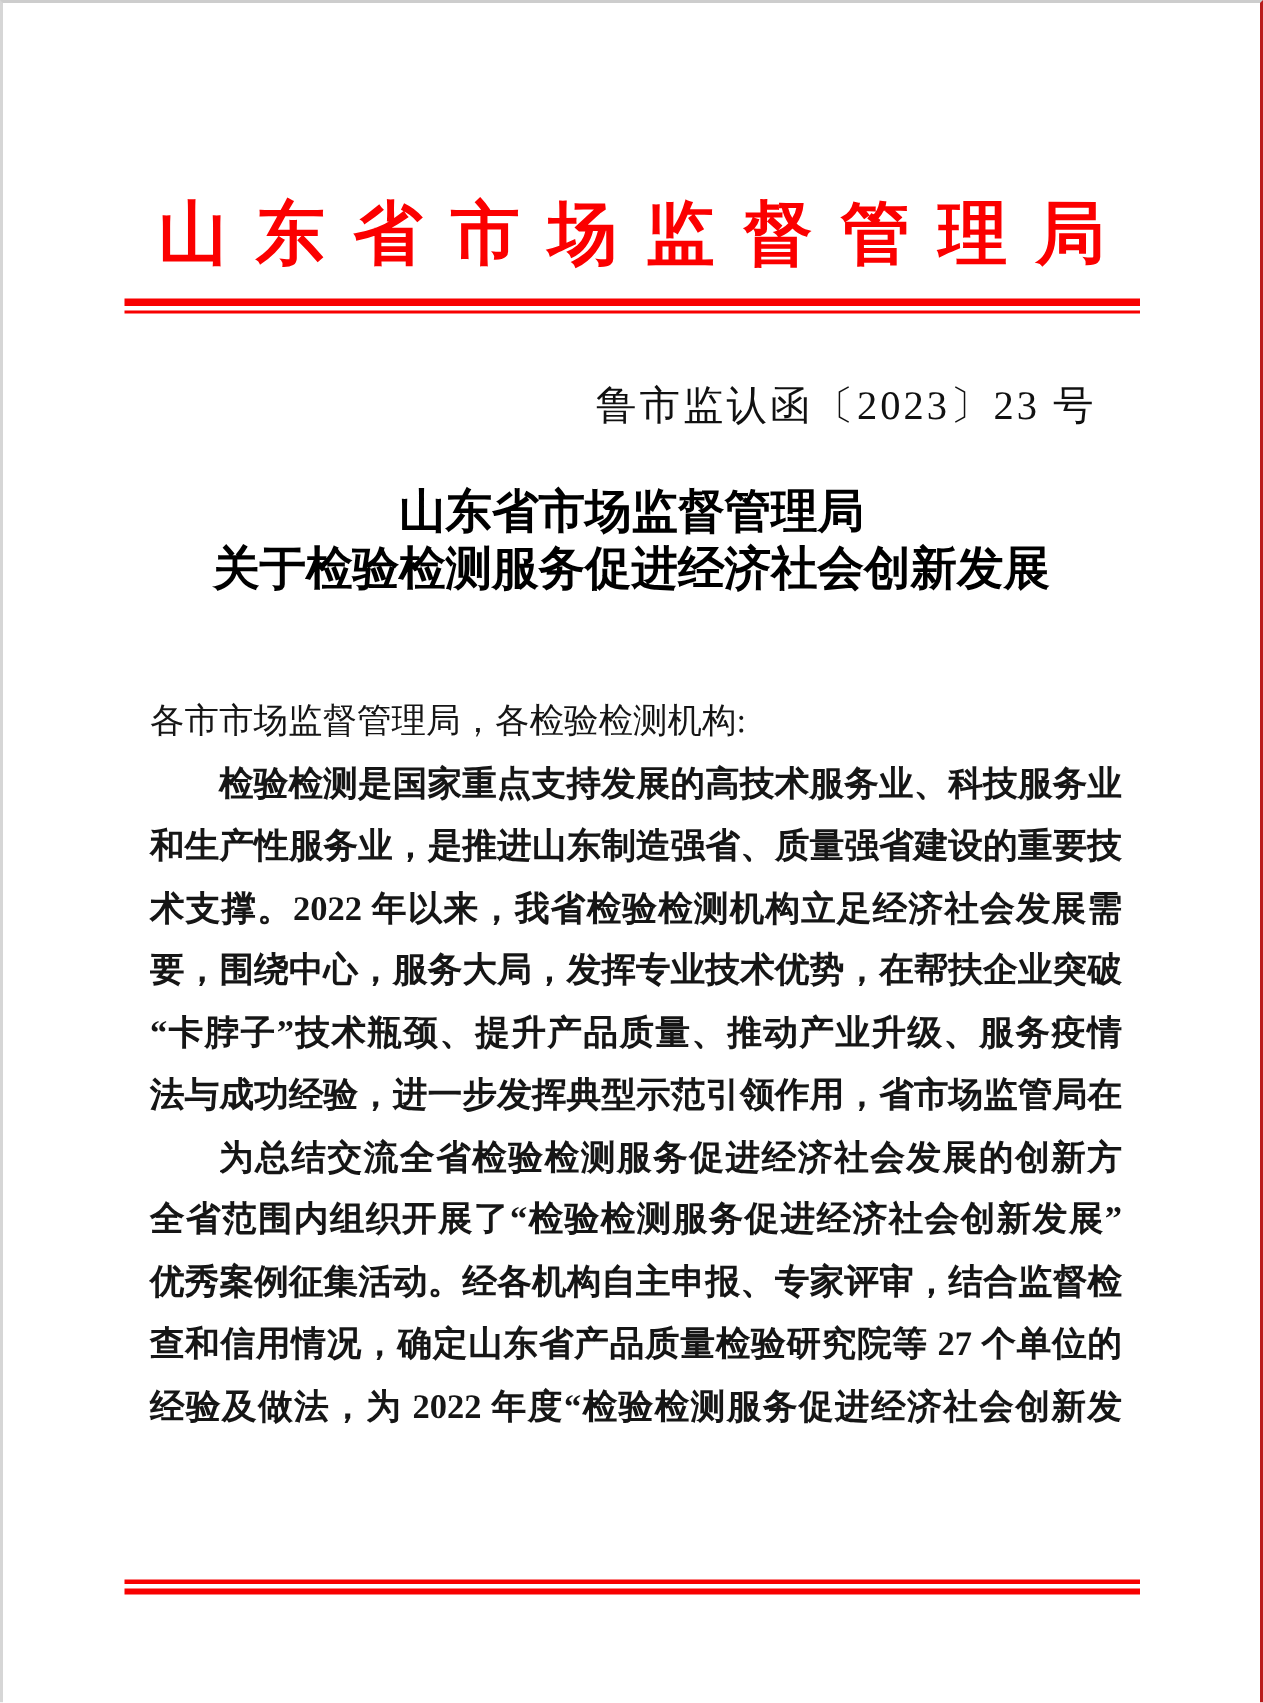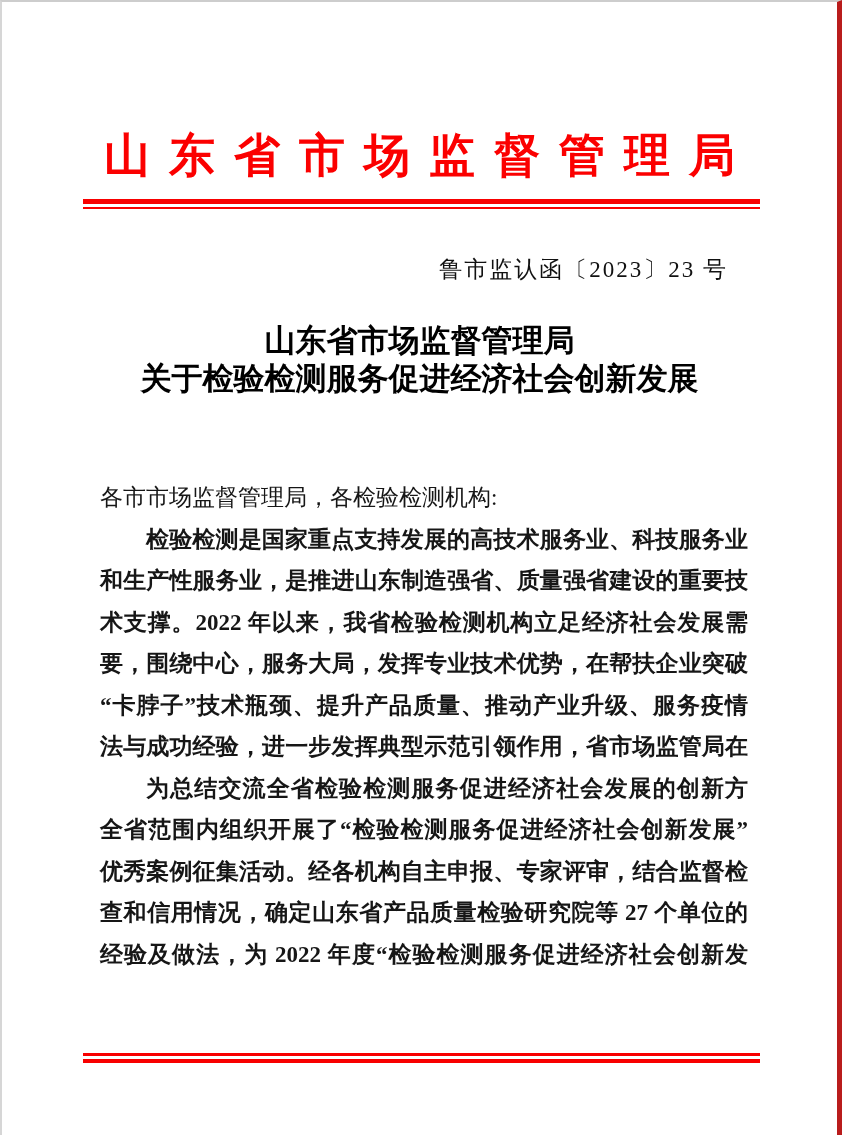--- a/index.html
+++ b/index.html
@@ -15,7 +15,7 @@
     box-sizing: border-box;
     border-top: 2px solid #cdcdcd;
     border-left: 2px solid #d6d6d6;
-    border-right: 5px solid #b91c1c;
+    border-right: 2px solid #b91c1c;
     overflow: hidden;
     font-family: "Liberation Serif", serif;
   }

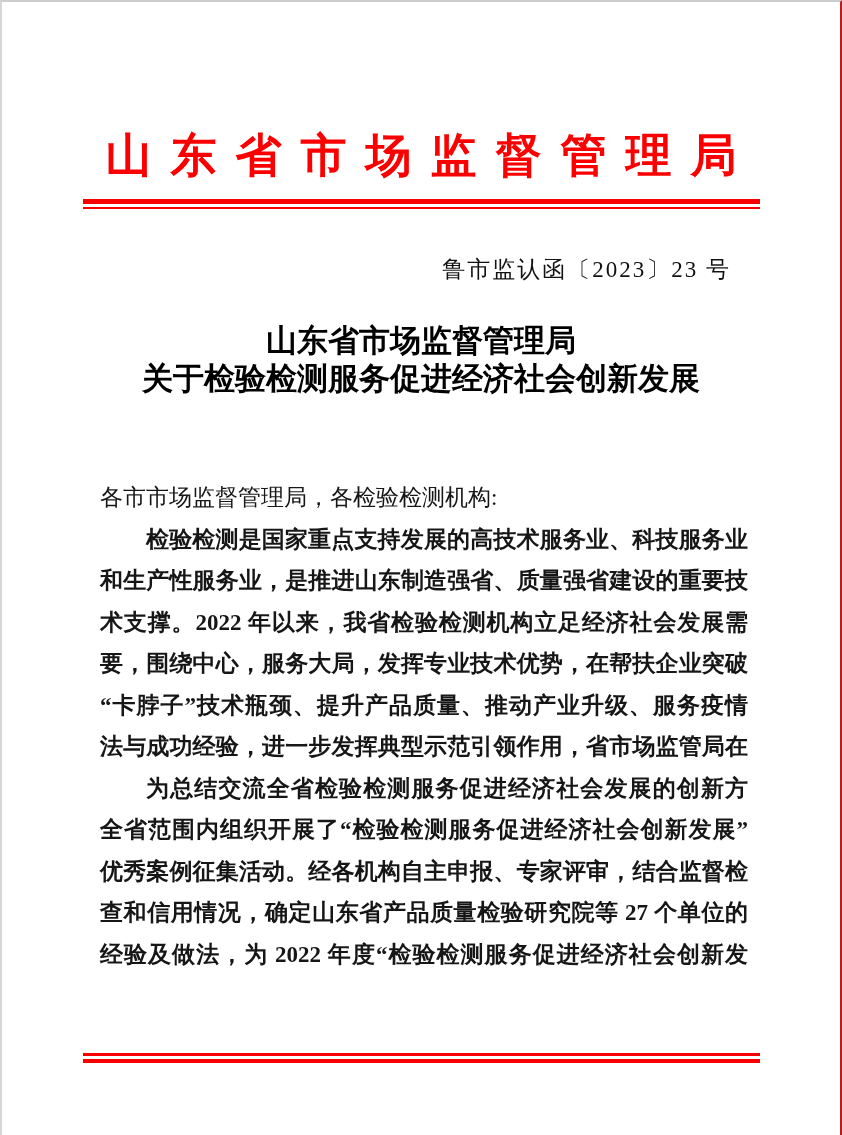--- a/index.html
+++ b/index.html
@@ -53,7 +53,7 @@
     position: absolute;
     top: 252px;
     right: 109px;
-    font-size: 23px;
+    font-size: 27px;
     line-height: 32px;
     letter-spacing: 2px;
     color: #111111;

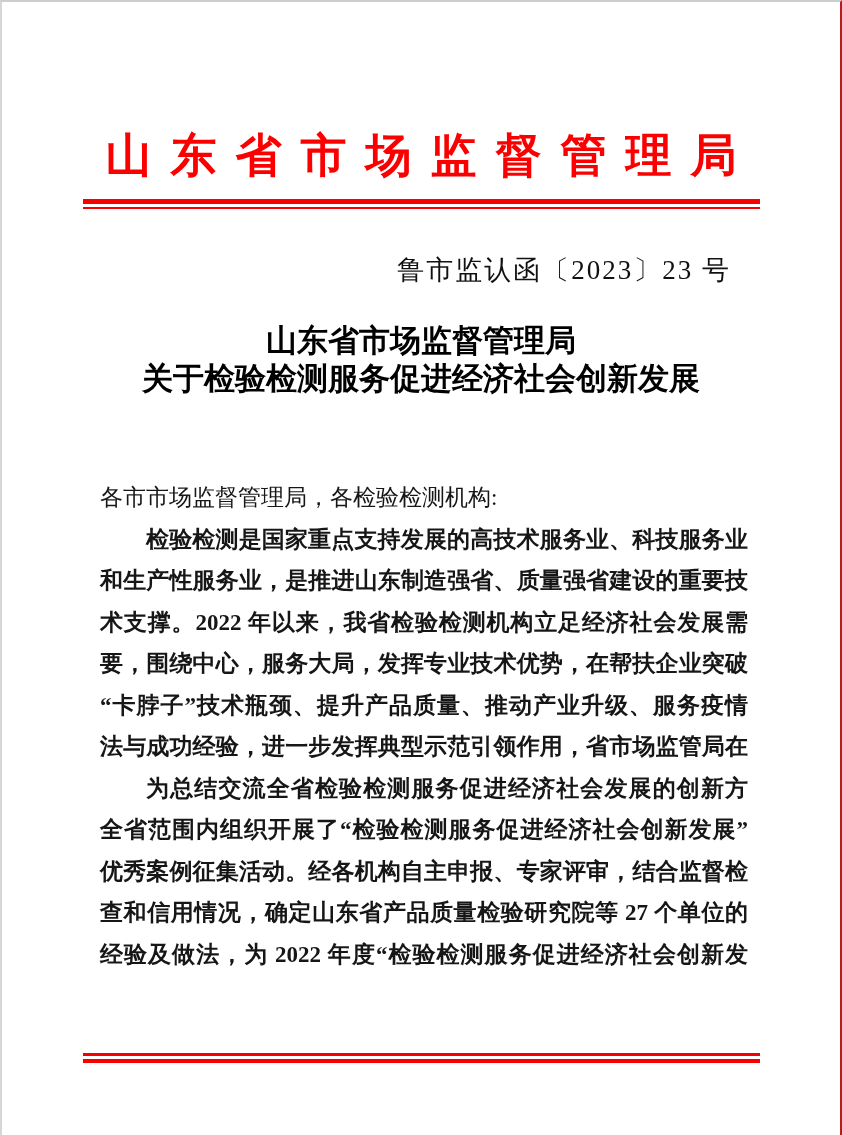--- a/index.html
+++ b/index.html
@@ -75,7 +75,7 @@
   
   .doc-body {
     position: absolute;
-    top: 475px;
+    top: 458px;
     left: 98px;
     width: 648px;
     font-size: 23px;

